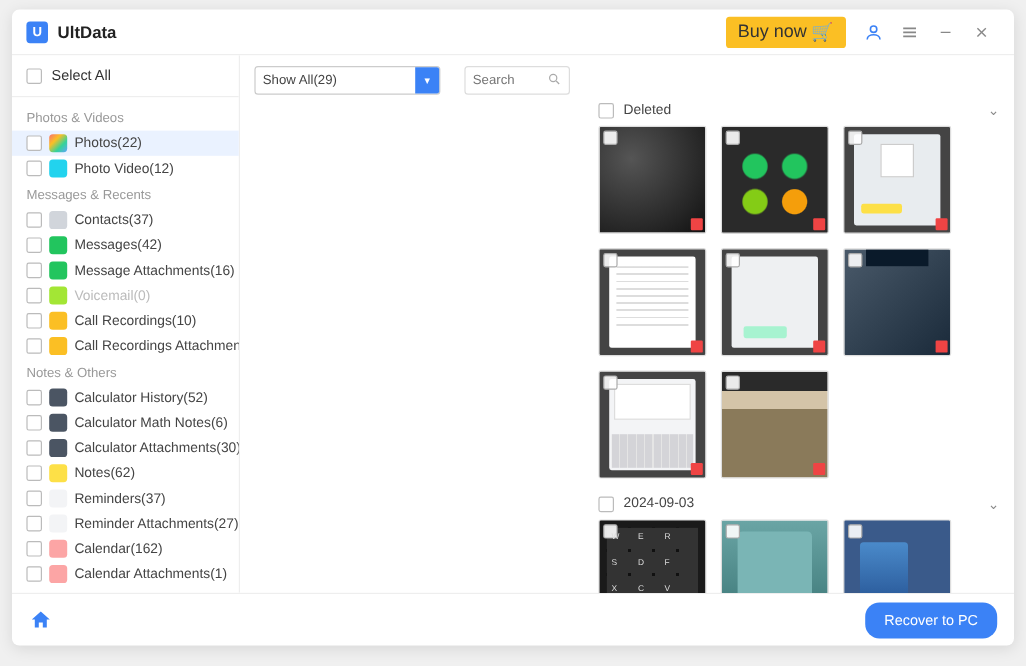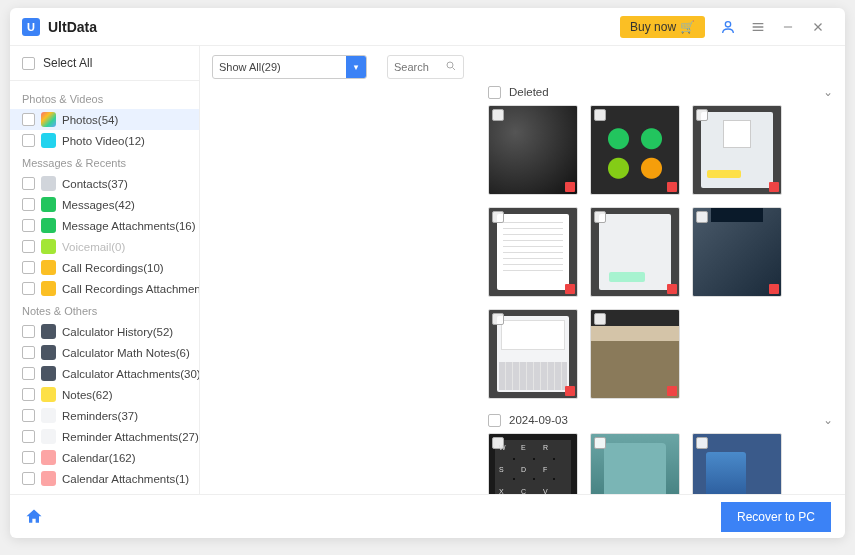--- a/index.html
+++ b/index.html
@@ -8,7 +8,7 @@
   .titlebar { height: 38px; display: flex; align-items: center; padding: 0 12px; border-bottom: 1px solid #eee; }
   .logo-icon { width: 18px; height: 18px; background: #3b82f6; border-radius: 3px; display: flex; align-items: center; justify-content: center; color: #fff; font-weight: bold; font-size: 11px; margin-right: 8px; }
   .app-title { font-size: 14px; font-weight: 600; color: #222; flex: 1; }
-  .buy-now { background: #fbbf24; color: #333; font-size: 12px; padding: 4px 10px; border-radius: 3px; margin-right: 8px; cursor: pointer; display: flex; align-items: center; gap: 4px; }
+  .buy-now { background: #fbbf24; color: #333; font-size: 15px; padding: 4px 10px; border-radius: 3px; margin-right: 8px; cursor: pointer; display: flex; align-items: center; gap: 4px; }
   .tb-icon { width: 22px; height: 22px; display: flex; align-items: center; justify-content: center; margin: 0 4px; cursor: pointer; color: #888; font-size: 14px; }
   .tb-icon.user { color: #3b82f6; }
   .main { flex: 1; display: flex; overflow: hidden; }

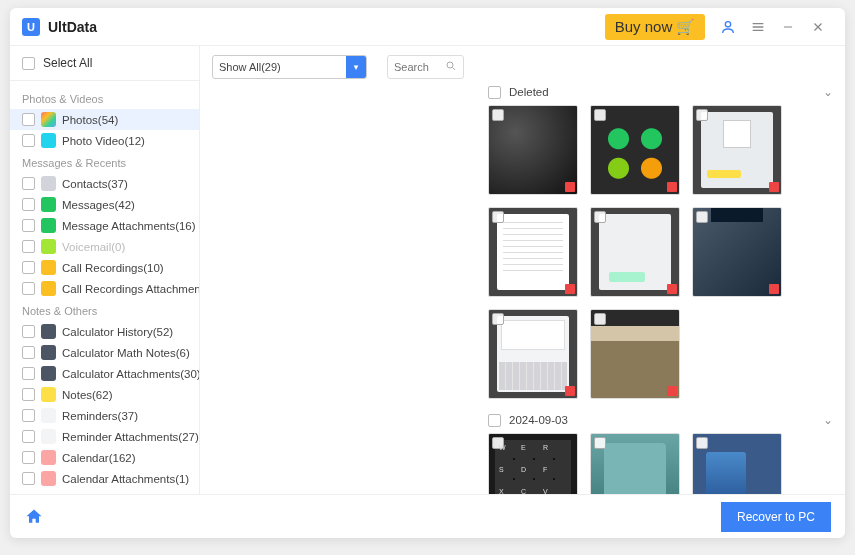--- a/index.html
+++ b/index.html
@@ -26,7 +26,7 @@
   .dropdown { width: 155px; height: 24px; border: 1px solid #ccc; border-radius: 3px; display: flex; align-items: center; padding: 0 6px; font-size: 11px; color: #444; position: relative; }
   .dropdown .chev { position: absolute; right: 0; width: 20px; height: 100%; background: #3b82f6; display:flex; align-items:center; justify-content:center; color:#fff; font-size:9px; border-radius: 0 2px 2px 0;}
   .spacer { flex: 1; }
-  .search-box { width: 77px; height: 24px; border: 1px solid #ddd; border-radius: 3px; display: flex; align-items: center; padding: 0 6px; font-size: 11px; color: #aaa; gap: 16px; }
+  .search-box { width: 88px; height: 24px; border: 1px solid #ddd; border-radius: 3px; display: flex; align-items: center; padding: 0 6px; font-size: 11px; color: #aaa; gap: 16px; }
   .search-box input { border:none; outline:none; width:100%; font-size:11px; }
   .gallery { flex: 1; overflow-y: auto; padding: 0 12px 10px; margin-top: 35px; }
   .section-hdr { display: flex; align-items: center; gap: 8px; font-size: 11.5px; color: #444; padding: 4px 0 6px; }

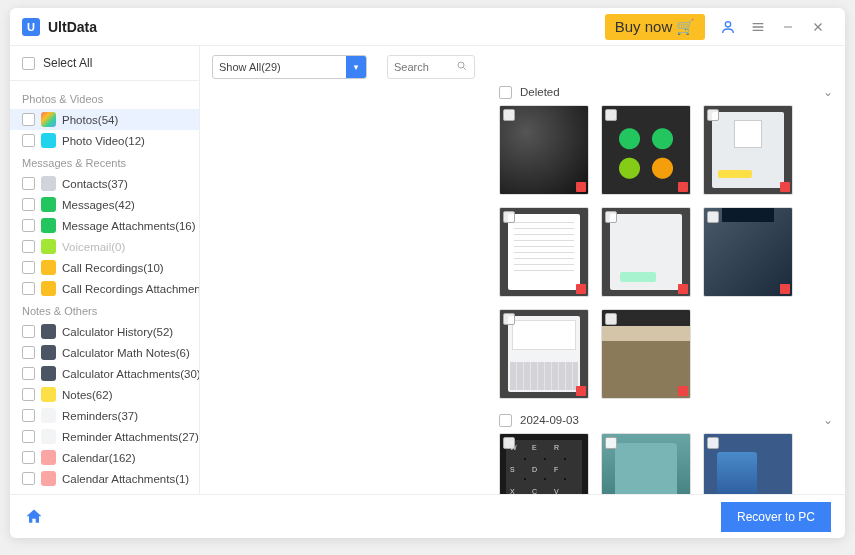--- a/index.html
+++ b/index.html
@@ -124,7 +124,7 @@
           <div class="sb-item active">
             <div class="cb"></div>
             <div class="sb-icon" style="background: linear-gradient(135deg, rgb(248, 113, 113), rgb(251, 191, 36), rgb(52, 211, 153), rgb(96, 165, 250));"></div>
-            <span>Photos(54)</span>
+            <span>Photos(22)</span>
           </div>
           <div class="sb-item">
             <div class="cb"></div>

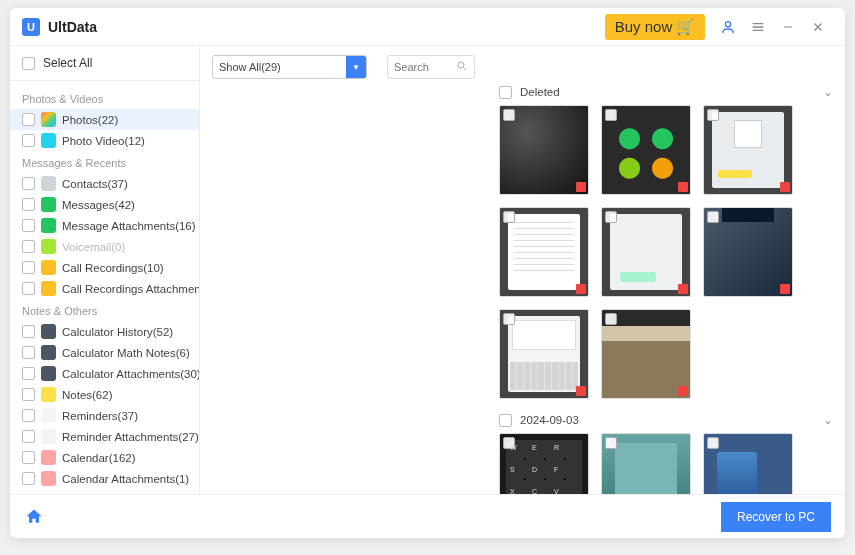--- a/index.html
+++ b/index.html
@@ -38,7 +38,7 @@
   .thumb .inner { position:absolute; top:6px; left:8px; right:8px; bottom:6px; border-radius:2px; }
   .footer { height: 44px; display: flex; align-items: center; padding: 0 14px; border-top: 1px solid #eee; }
   .home-icon { width: 20px; height: 20px; color: #3b82f6; cursor: pointer; }
-  .recover-btn { margin-left: auto; background: #3b82f6; color: #fff; font-size: 12px; padding: 8px 16px; border-radius: 0; cursor: pointer; }
+  .recover-btn { margin-left: auto; background: #3b82f6; color: #fff; font-size: 12px; padding: 8px 16px; border-radius: 12px; cursor: pointer; }
   
   .g-dark { background: radial-gradient(circle at 30% 30%, #555, #111); }
   .g-apps { background: #2a2a2a; }

